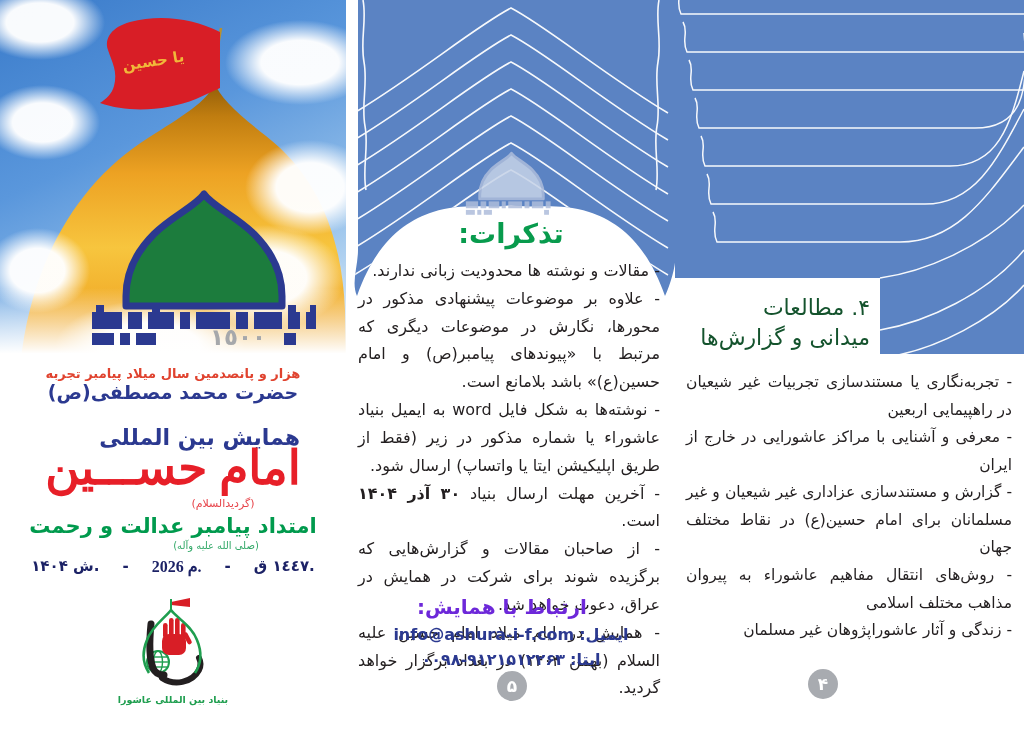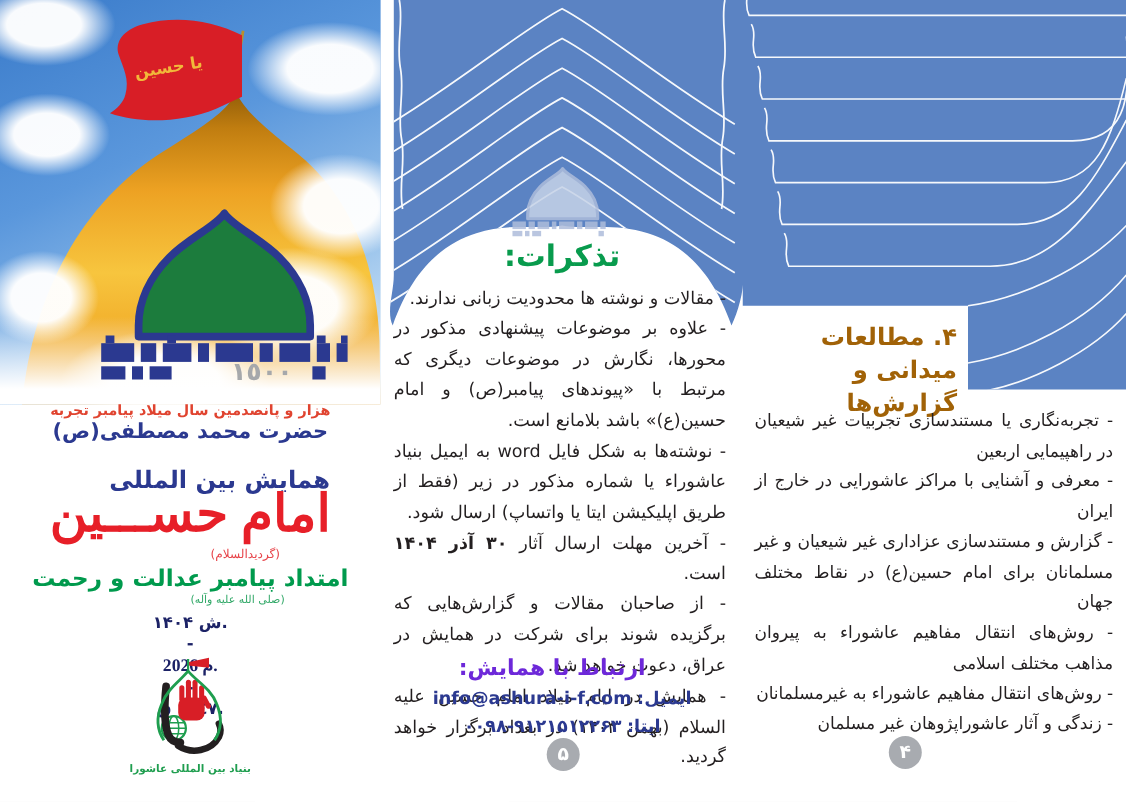--- a/index.html
+++ b/index.html
@@ -45,7 +45,7 @@
 
   
   .rp-heading{position:absolute;left:698px;width:172px;top:293px;text-align:right;direction:rtl;
-              font-size:22px;font-weight:bold;color:#a16207;line-height:30px;}
+              font-size:22px;font-weight:normal;color:#14532d;line-height:30px;}
   .rp-topics{position:absolute;left:686px;width:326px;top:369px;direction:rtl;text-align:justify;
              font-size:15.5px;line-height:1.78;color:#231f20;}
   .rp-topics p{margin:0;}

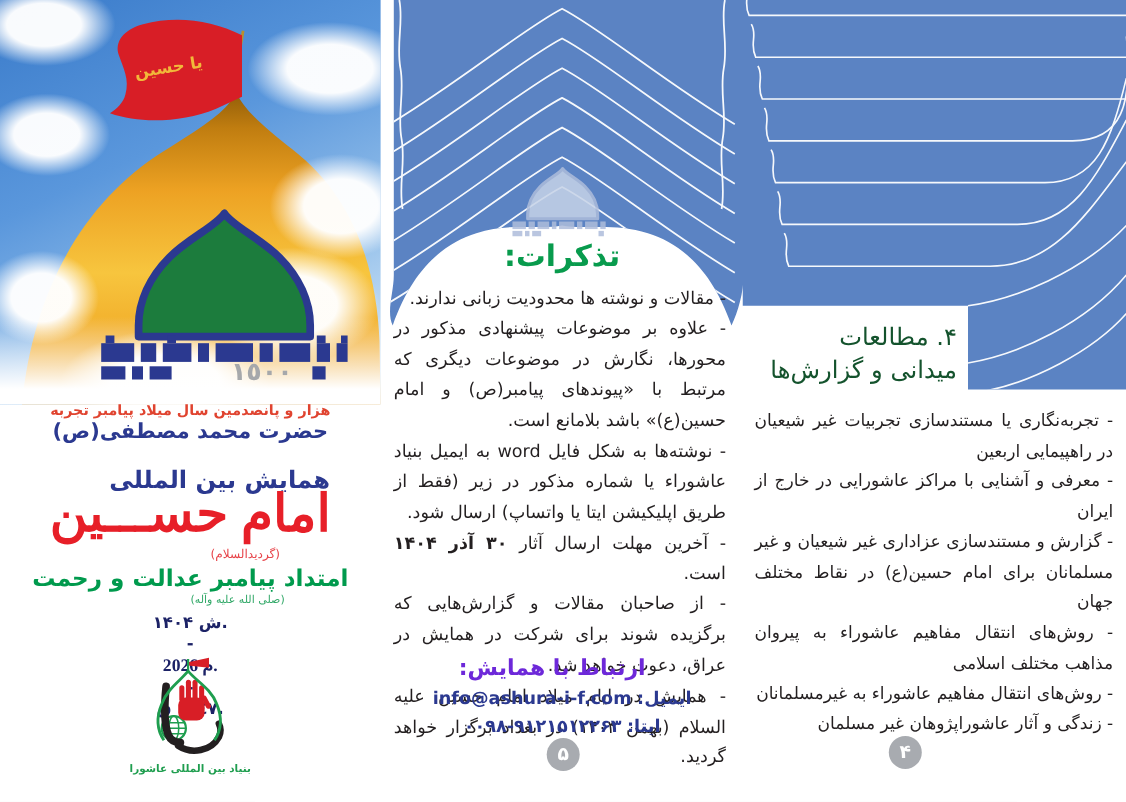--- a/index.html
+++ b/index.html
@@ -196,7 +196,7 @@
     <p>- مقالات و نوشته ها محدودیت زبانی ندارند.</p>
     <p>- علاوه بر موضوعات پیشنهادی مذکور در محورها، نگارش در موضوعات دیگری که مرتبط با «پیوندهای پیامبر(ص) و امام حسین(ع)» باشد بلامانع است.</p>
     <p>- نوشته‌ها به شکل فایل word به ایمیل بنیاد عاشوراء یا شماره مذکور در زیر (فقط از طریق اپلیکیشن ایتا یا واتساپ) ارسال شود.</p>
-    <p><span>- آخرین مهلت ارسال آثار </span><b>۳۰ آذر ۱۴۰۴</b><span> است.</span></p>
+    <p><span>- آخرین مهلت ارسال بنیاد </span><b>۳۰ آذر ۱۴۰۴</b><span> است.</span></p>
     <p>- از صاحبان مقالات و گزارش‌هایی که برگزیده شوند برای شرکت در همایش در عراق، دعوت خواهد شد.</p>
     <p>- همایش در ایام میلاد امام حسین علیه السلام (بهمن ۱۴۰۴) در بغداد برگزار خواهد گردید.</p>
   </div>

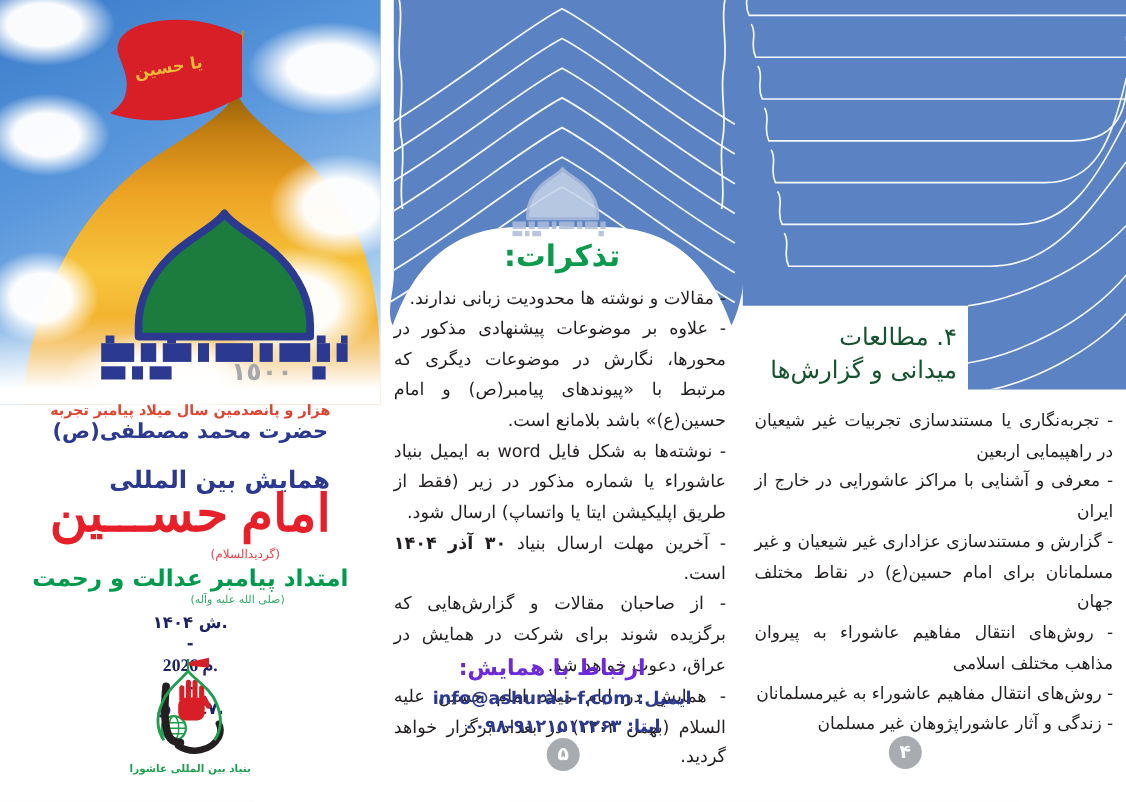--- a/index.html
+++ b/index.html
@@ -24,7 +24,7 @@
   .lp-green{top:514px;font-size:21px;font-weight:bold;color:#009a4d;}
   .lp-green-sub{top:540px;font-size:10px;color:#33a969;transform:translateX(43px);}
   .lp-date{top:557px;font-size:15px;font-weight:bold;color:#1c2266;direction:ltr;
-           display:flex;justify-content:center;gap:1px;flex-direction:column;}
+           display:flex;justify-content:center;gap:23px;}
   .lp-date .greg{font-family:"Liberation Serif",serif;font-size:16px;}
   .lp-foundation-caption{top:694px;font-size:9.5px;font-weight:bold;color:#1f9e4f;}
 

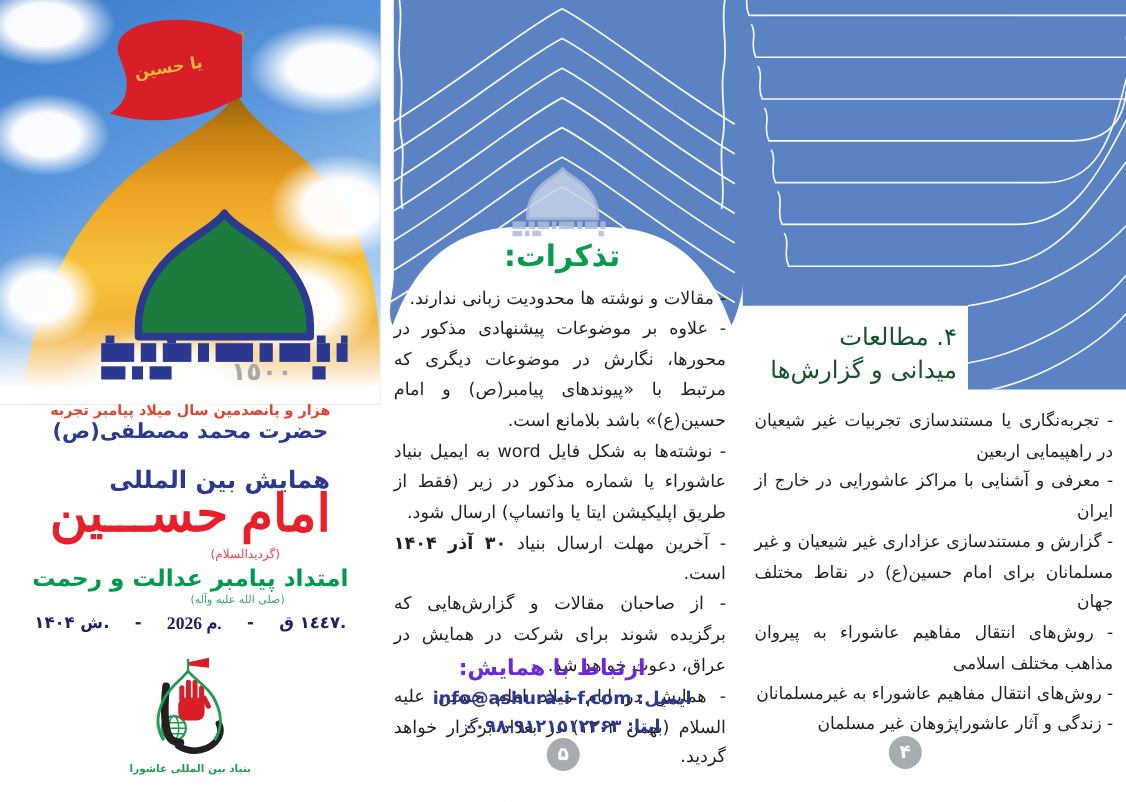--- a/index.html
+++ b/index.html
@@ -243,7 +243,6 @@
     <p>- معرفی و آشنایی با مراکز عاشورایی در خارج از ایران</p>
     <p>- گزارش و مستندسازی عزاداری غیر شیعیان و غیر مسلمانان برای امام حسین(ع) در نقاط مختلف جهان</p>
     <p>- روش‌های انتقال مفاهیم عاشوراء به پیروان مذاهب مختلف اسلامی</p>
-    <p>- روش‌های انتقال مفاهیم عاشوراء به غیرمسلمانان</p>
     <p>- زندگی و آثار عاشوراپژوهان غیر مسلمان</p>
   </div>
 

